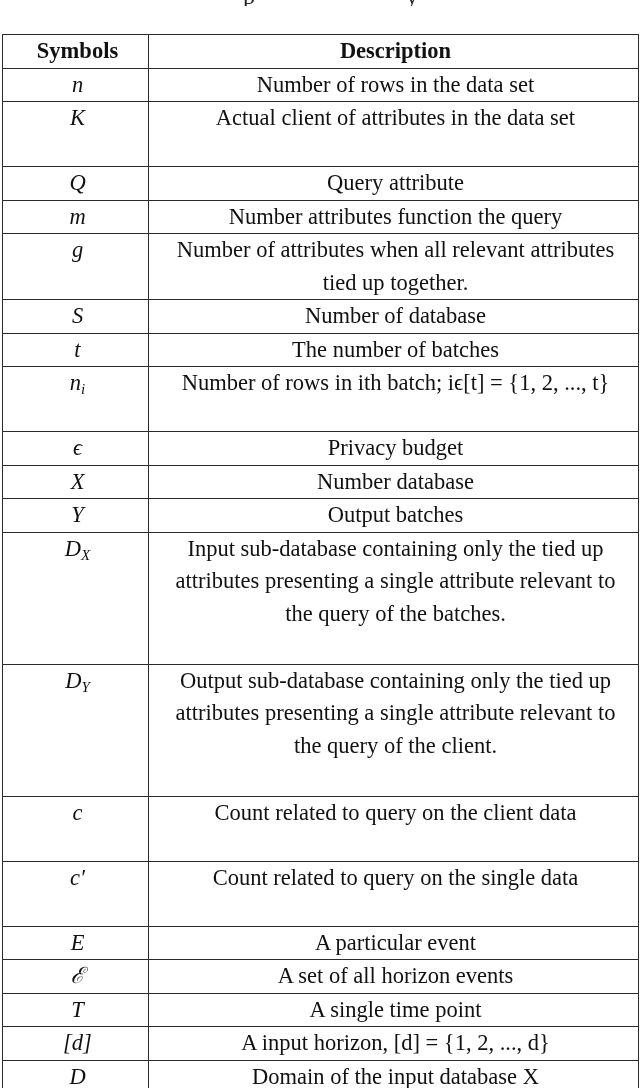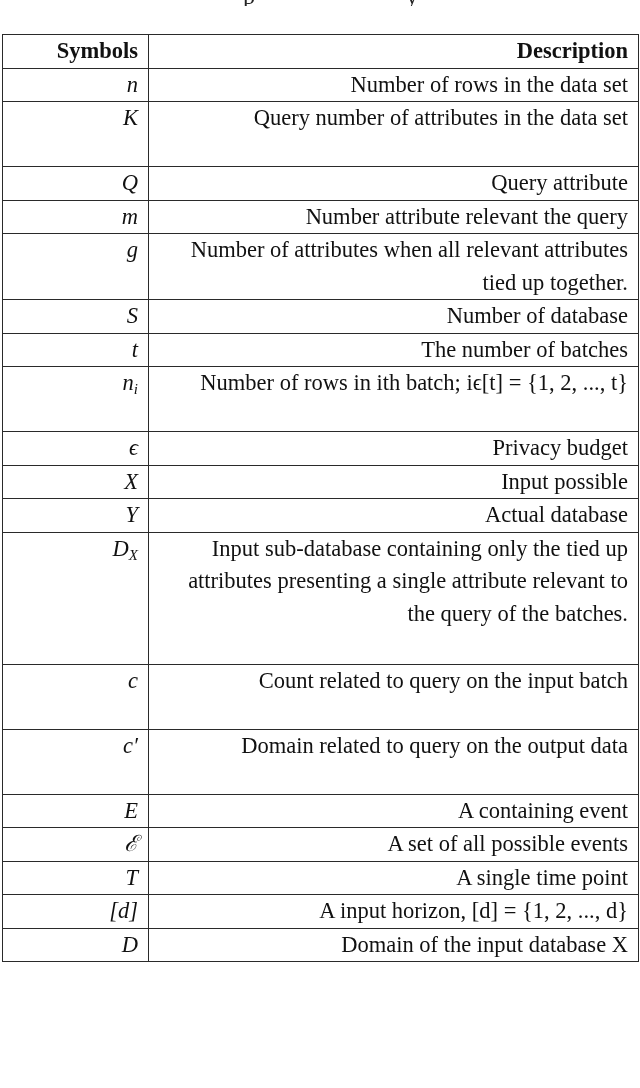--- a/index.html
+++ b/index.html
@@ -46,7 +46,7 @@
       border: 1.6px solid #2a2a2a;
       padding: 0 10px 0 14px;
       vertical-align: top;
-      text-align: right;
+      text-align: center;
       font-weight: normal;
     }
     table.symbols col.c1 { width: 146px; }

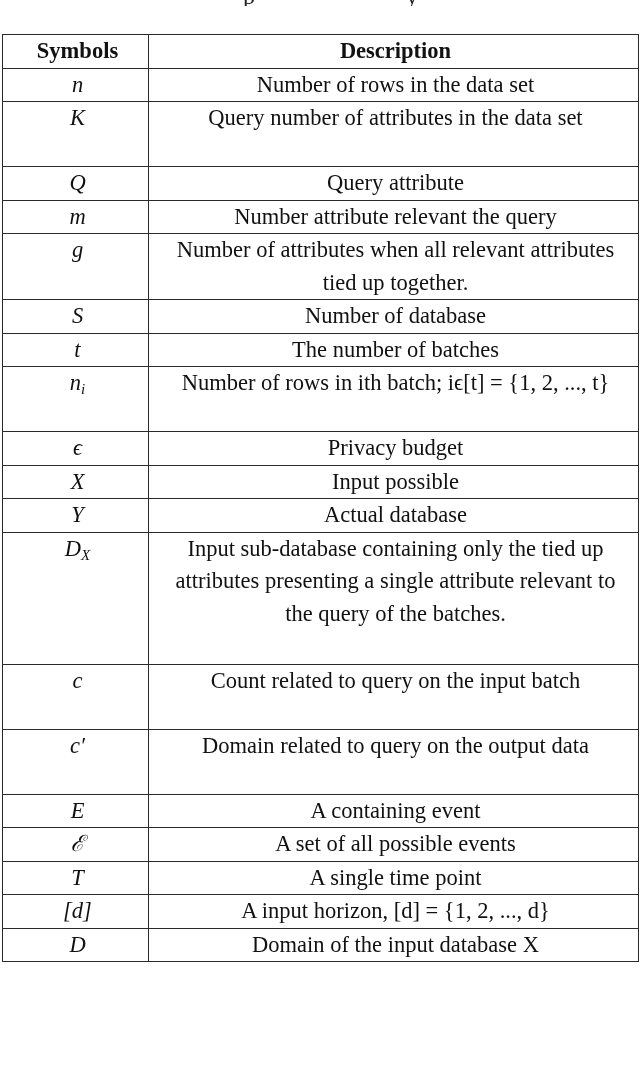--- a/index.html
+++ b/index.html
@@ -99,7 +99,7 @@
     </tr>
     <tr class="r2">
       <td class="sym">K</td>
-      <td class="desc">Query number of attributes in the data set</td>
+      <td class="desc">Actual client of attributes in the data set</td>
     </tr>
     <tr class="r1">
       <td class="sym">Q</td>

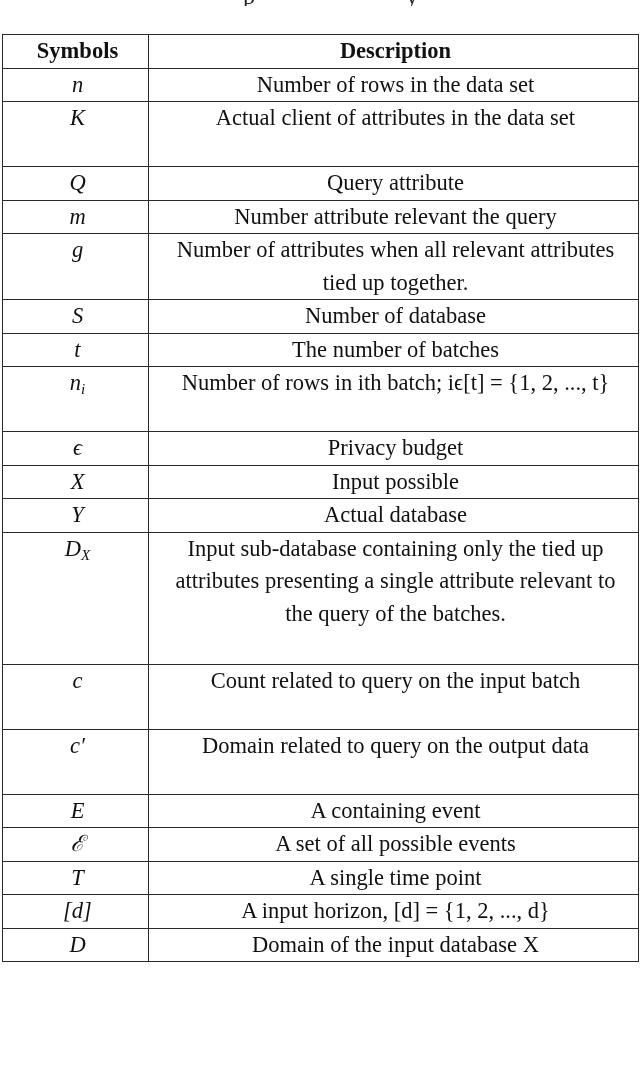--- a/index.html
+++ b/index.html
@@ -107,7 +107,7 @@
     </tr>
     <tr class="r1">
       <td class="sym">m</td>
-      <td class="desc">Number attribute relevant the query</td>
+      <td class="desc">Number attributes function the query</td>
     </tr>
     <tr class="r2">
       <td class="sym">g</td>

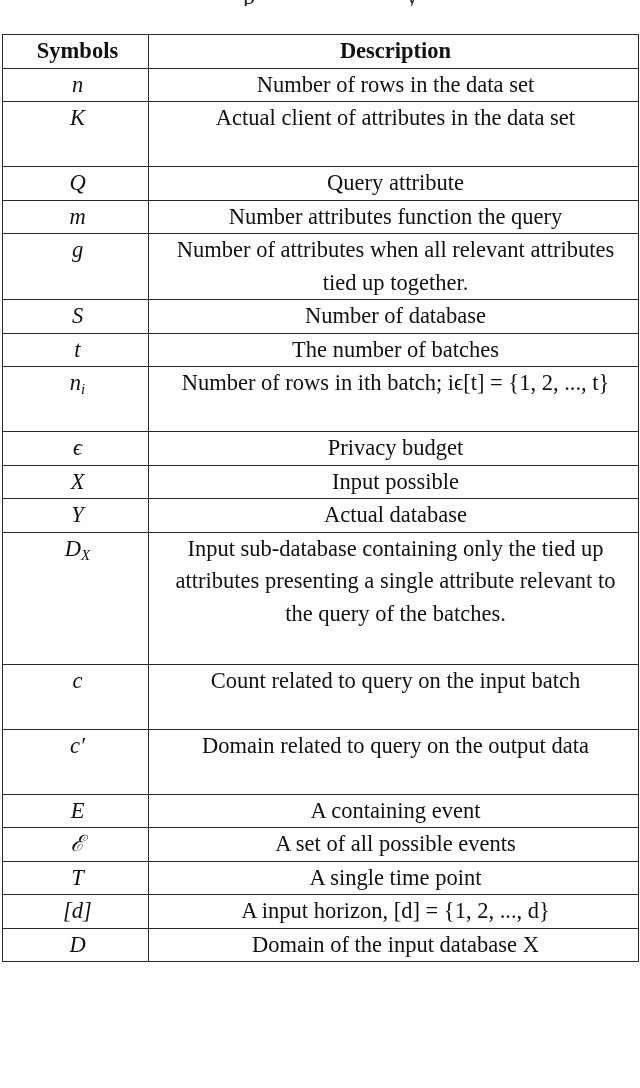--- a/index.html
+++ b/index.html
@@ -131,7 +131,7 @@
     </tr>
     <tr class="r1">
       <td class="sym">X</td>
-      <td class="desc">Input possible</td>
+      <td class="desc">Number database</td>
     </tr>
     <tr class="r1">
       <td class="sym">Y</td>

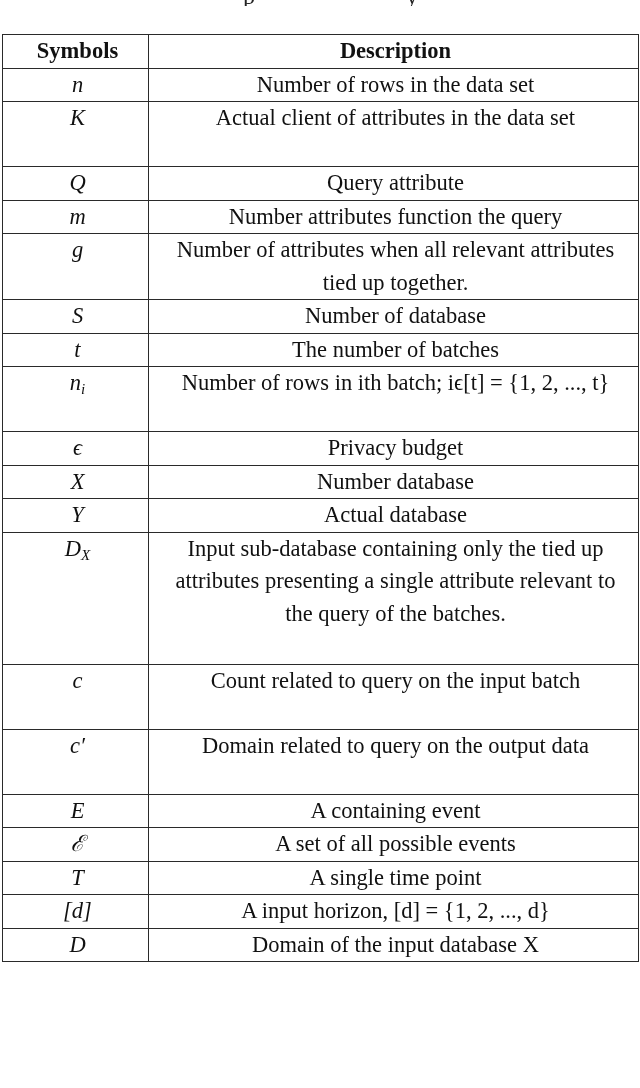--- a/index.html
+++ b/index.html
@@ -135,7 +135,7 @@
     </tr>
     <tr class="r1">
       <td class="sym">Y</td>
-      <td class="desc">Actual database</td>
+      <td class="desc">Output batches</td>
     </tr>
     <tr class="r4">
       <td class="sym"><span>D</span><sub>X</sub></td>

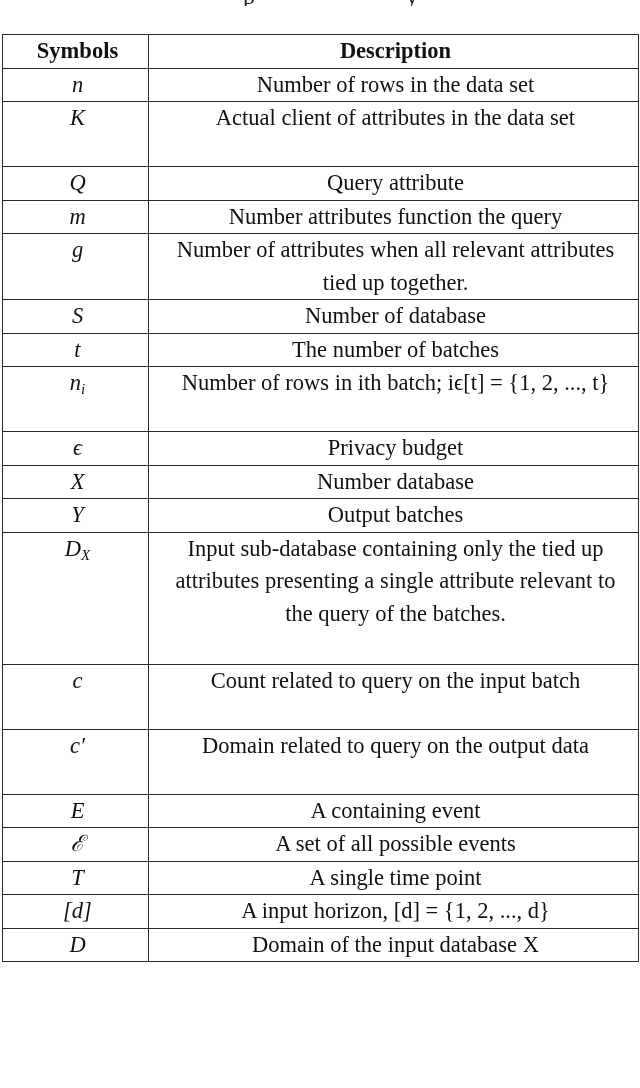--- a/index.html
+++ b/index.html
@@ -141,6 +141,10 @@
       <td class="sym"><span>D</span><sub>X</sub></td>
       <td class="desc">Input sub-database containing only the tied up attributes presenting a single attribute relevant to the query of the batches.</td>
     </tr>
+    <tr class="r4">
+      <td class="sym"><span>D</span><sub>Y</sub></td>
+      <td class="desc">Output sub-database containing only the tied up attributes presenting a single attribute relevant to the query of the client.</td>
+    </tr>
     <tr class="r2">
       <td class="sym">c</td>
       <td class="desc">Count related to query on the input batch</td>

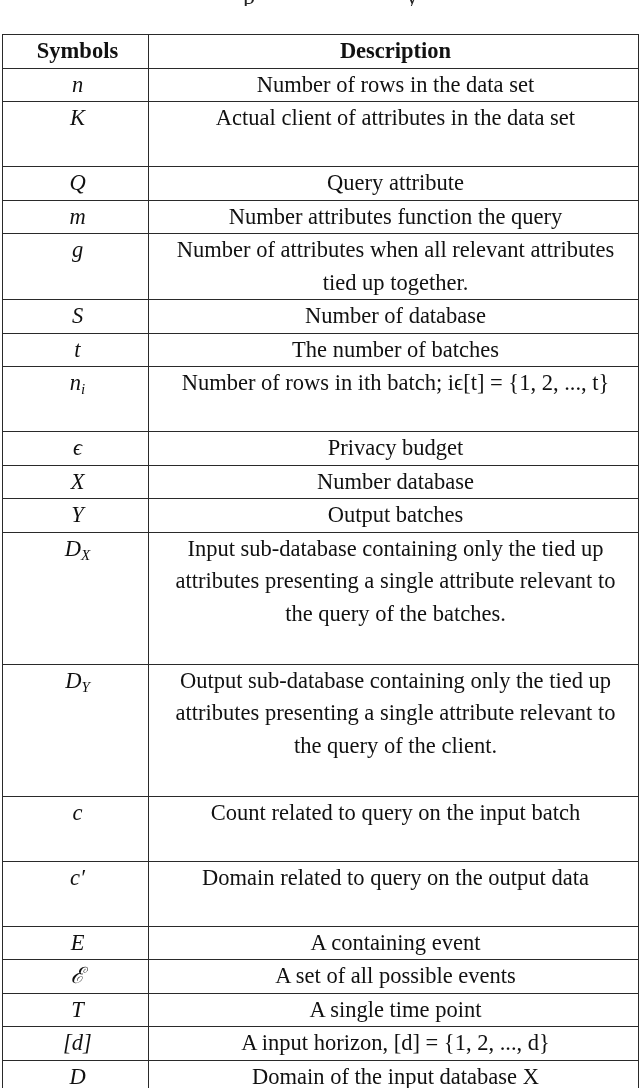--- a/index.html
+++ b/index.html
@@ -147,7 +147,7 @@
     </tr>
     <tr class="r2">
       <td class="sym">c</td>
-      <td class="desc">Count related to query on the input batch</td>
+      <td class="desc">Count related to query on the client data</td>
     </tr>
     <tr class="r2">
       <td class="sym">c′</td>

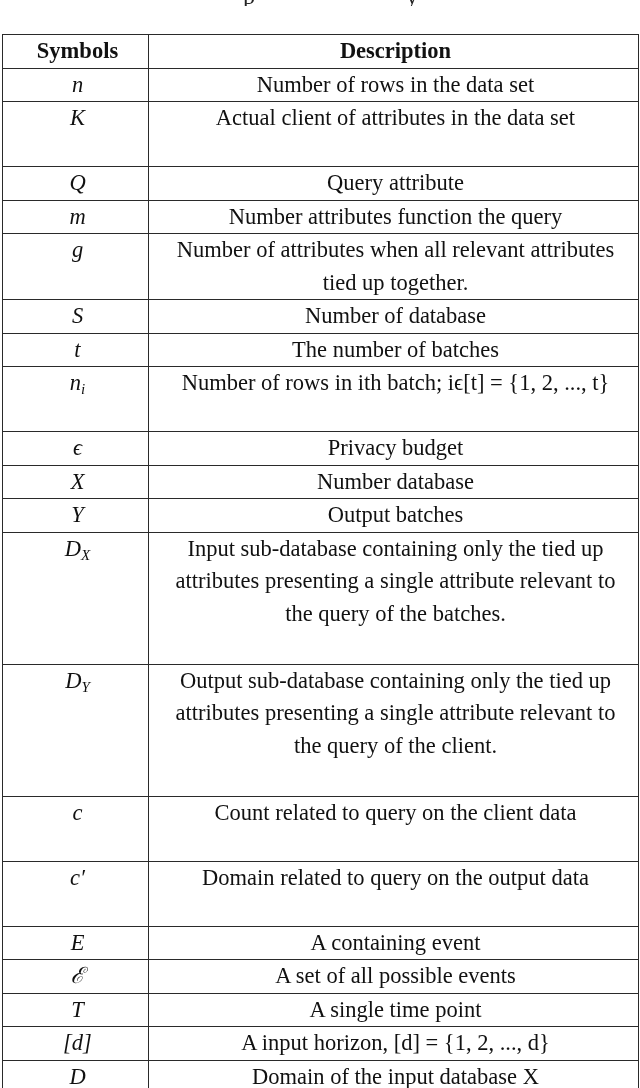--- a/index.html
+++ b/index.html
@@ -151,7 +151,7 @@
     </tr>
     <tr class="r2">
       <td class="sym">c′</td>
-      <td class="desc">Domain related to query on the output data</td>
+      <td class="desc">Count related to query on the single data</td>
     </tr>
     <tr class="r1">
       <td class="sym">E</td>

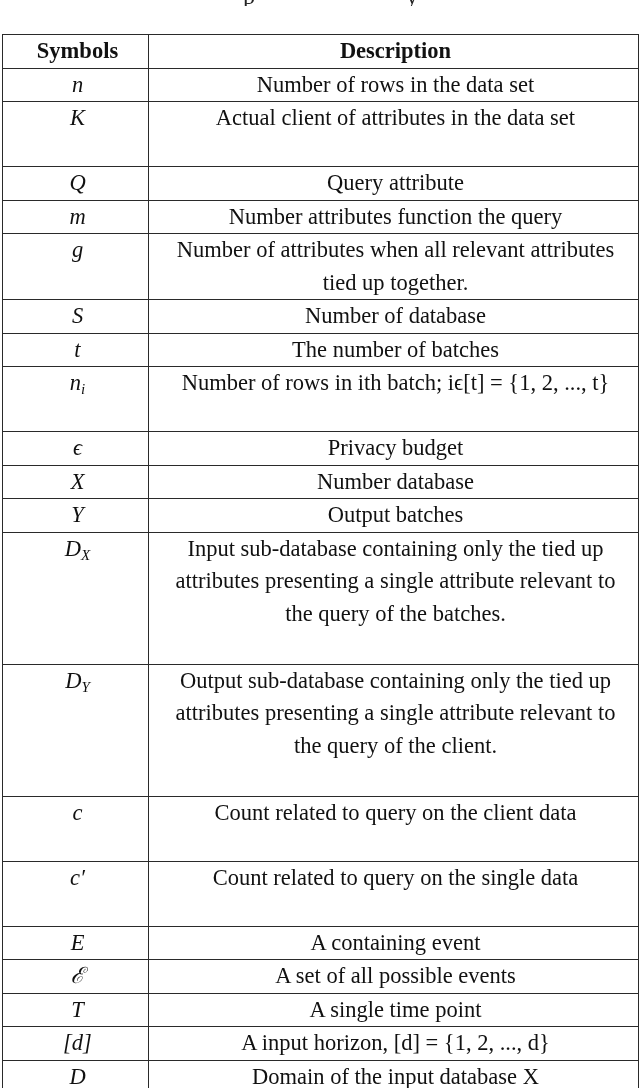--- a/index.html
+++ b/index.html
@@ -155,7 +155,7 @@
     </tr>
     <tr class="r1">
       <td class="sym">E</td>
-      <td class="desc">A containing event</td>
+      <td class="desc">A particular event</td>
     </tr>
     <tr class="r1">
       <td class="sym">ℰ</td>

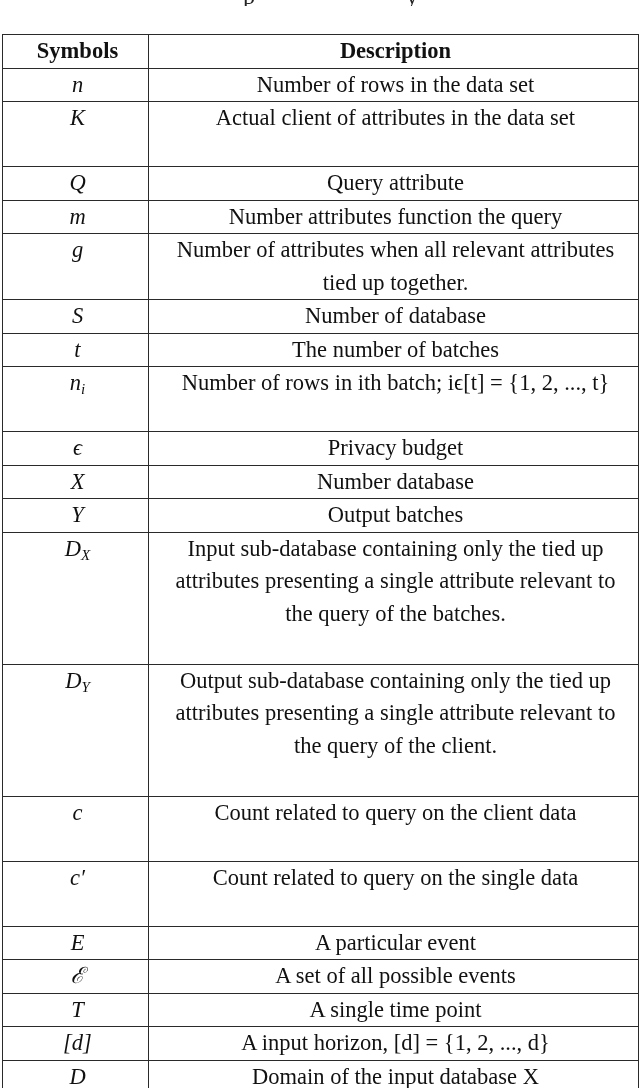--- a/index.html
+++ b/index.html
@@ -159,7 +159,7 @@
     </tr>
     <tr class="r1">
       <td class="sym">ℰ</td>
-      <td class="desc">A set of all possible events</td>
+      <td class="desc">A set of all horizon events</td>
     </tr>
     <tr class="r1">
       <td class="sym">T</td>

